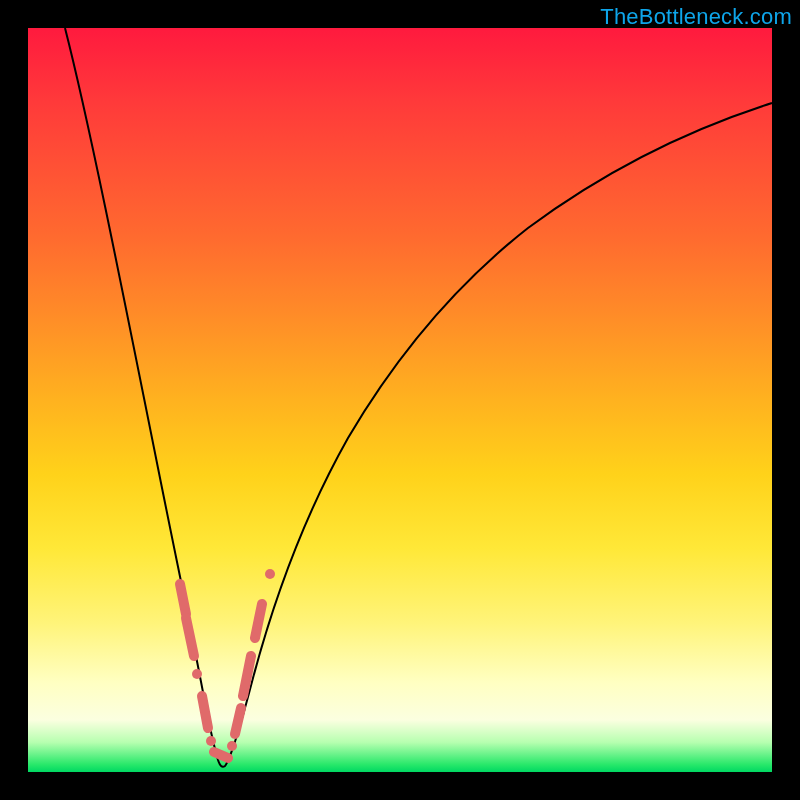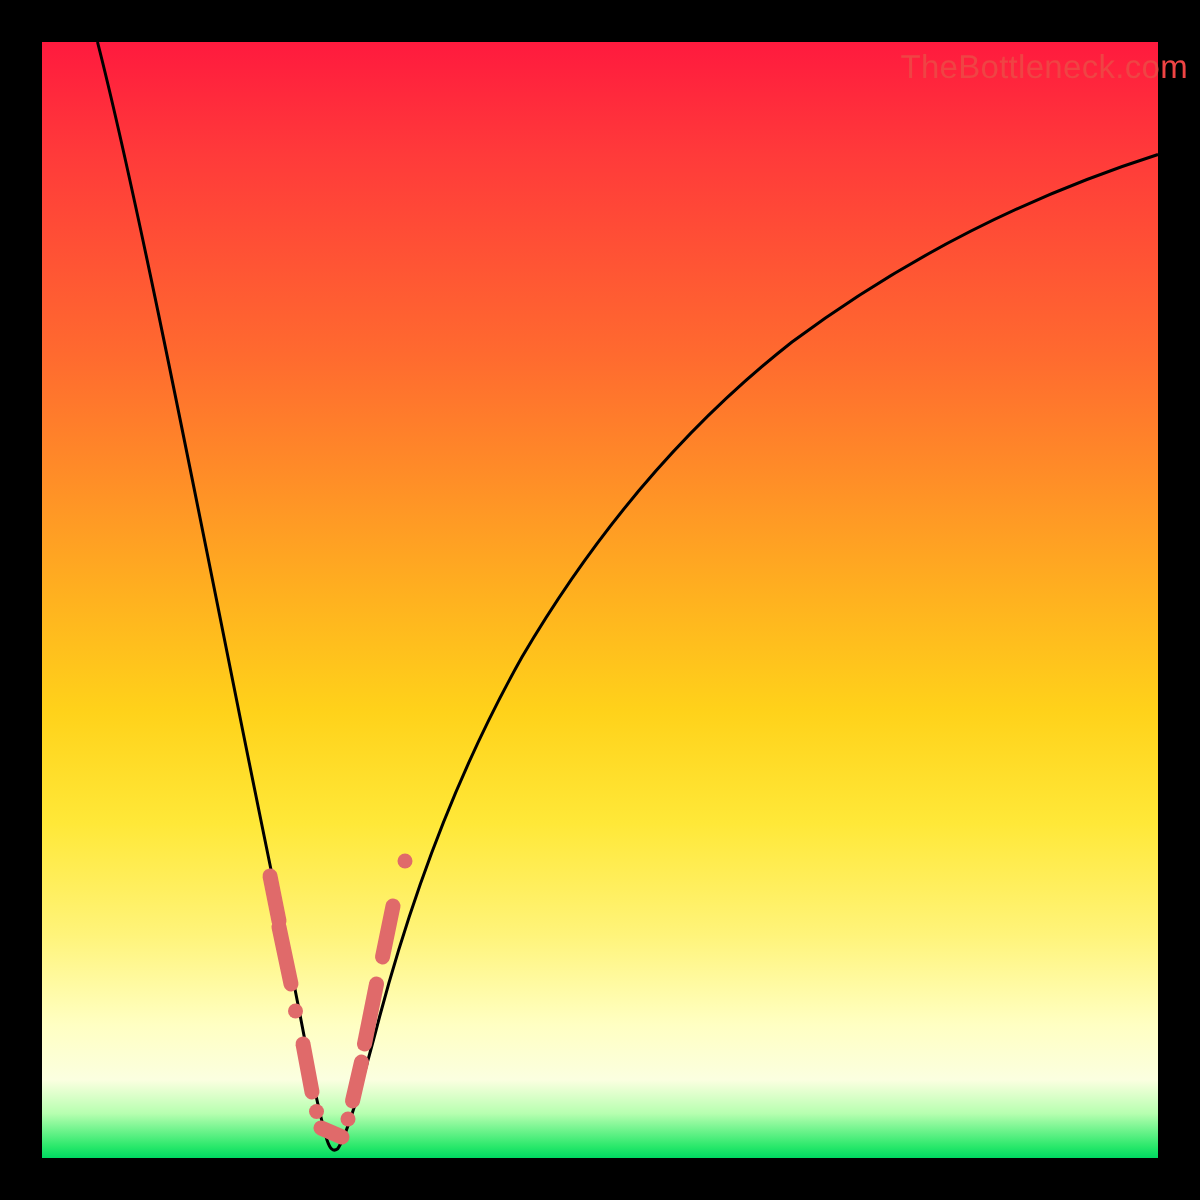--- a/index.html
+++ b/index.html
@@ -46,12 +46,11 @@
     position: absolute;
     top: 4px;
     right: 8px;
-    color: #ef4444;
+    color: #0ea5e9;
     font-size: 22px;
     font-weight: 500;
     letter-spacing: 0.2px;
     user-select: none;
-    margin-top: 28px;
   }
   svg.curve {
     position: absolute;

